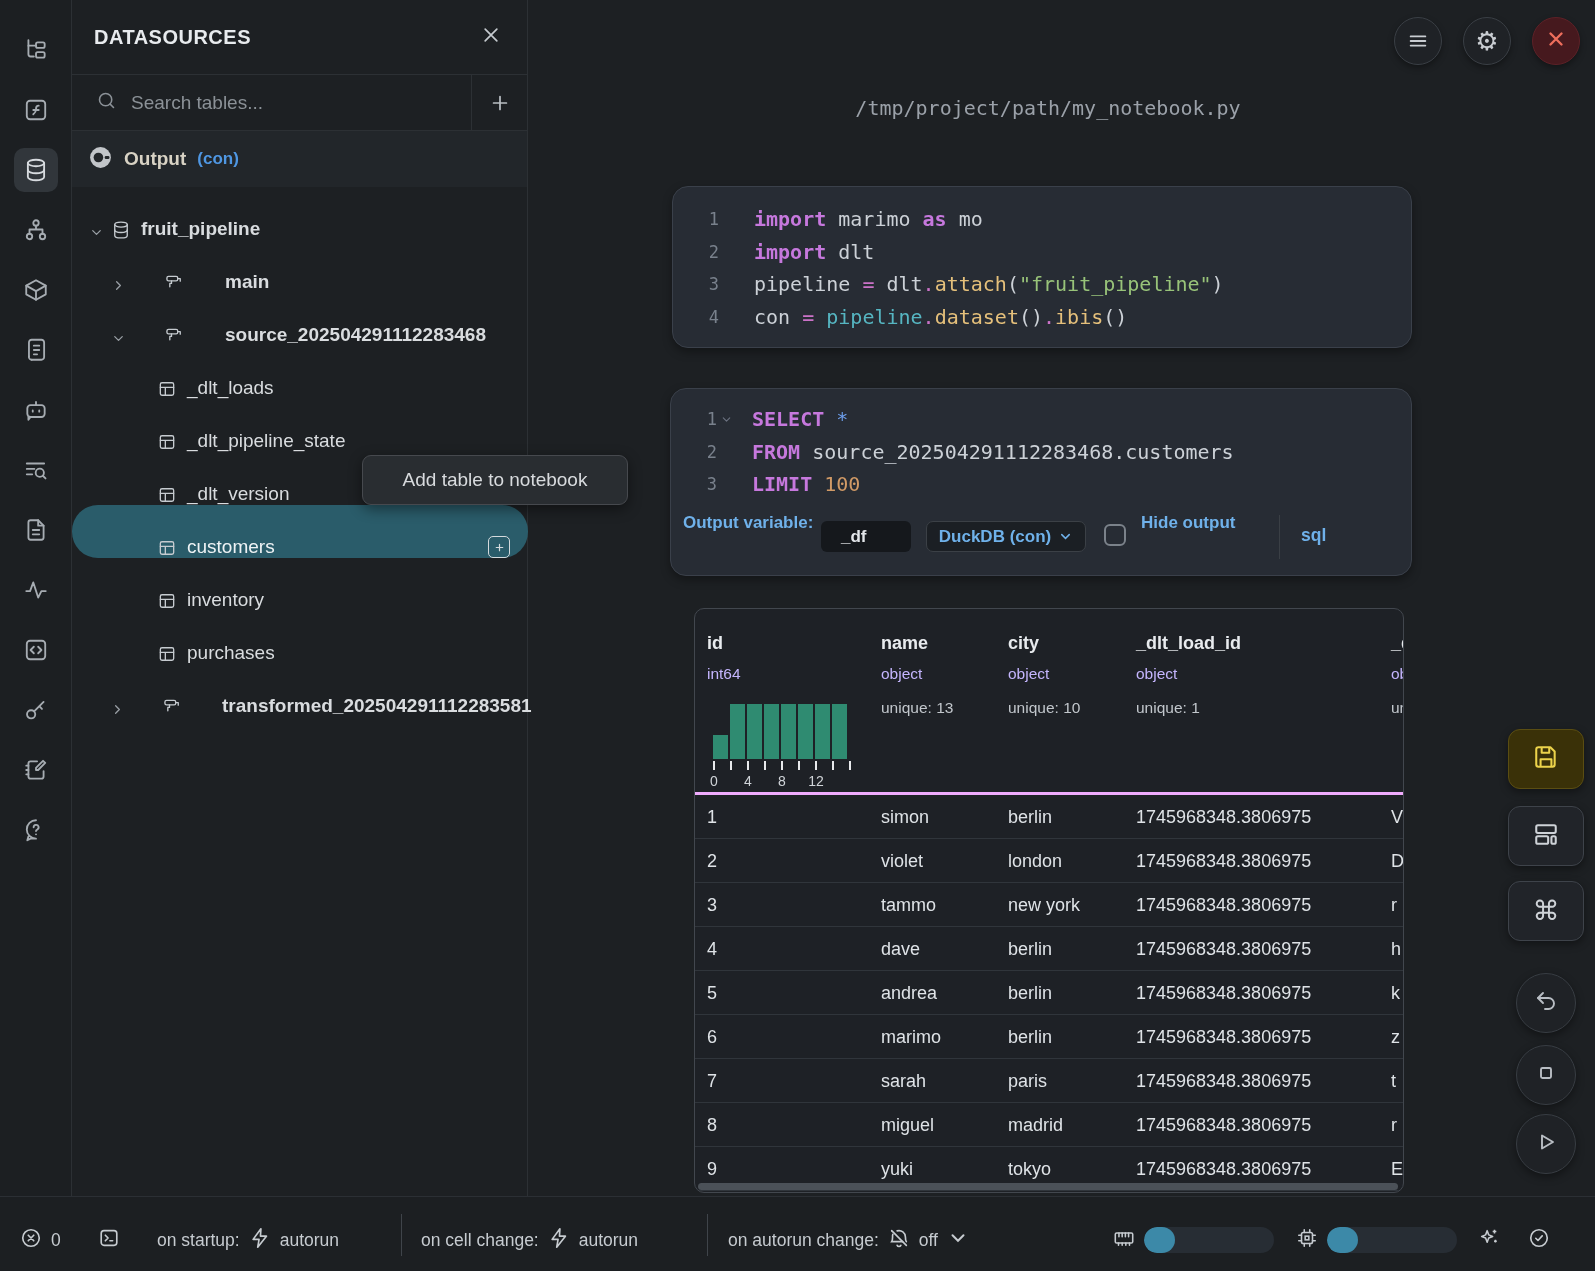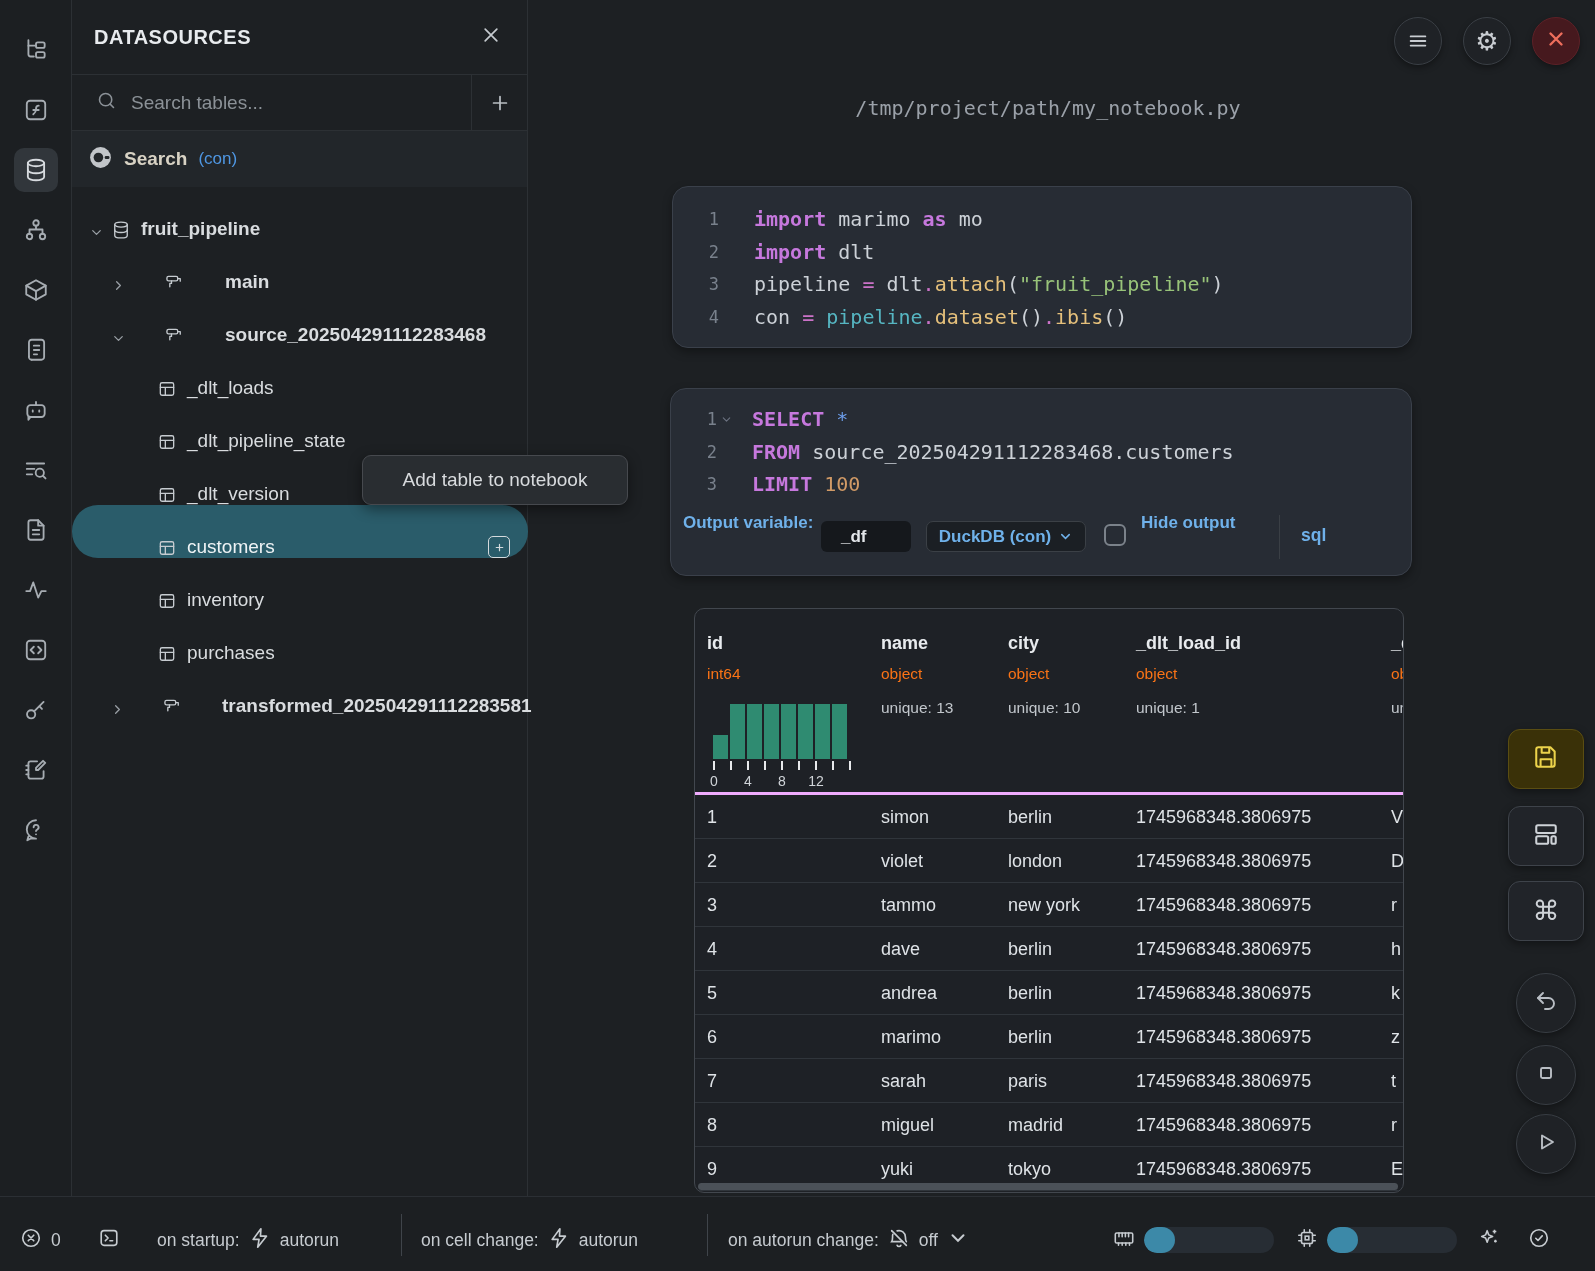--- a/index.html
+++ b/index.html
@@ -250,7 +250,7 @@
             <rect x="16" y="10.6" width="4.6" height="2.8" rx="1.2" fill="#23262a"></rect>
           </svg>
       </span>
-      <span class="conn-name">Search</span>
+      <span class="conn-name">Output</span>
       <span class="conn-suffix">(con)</span>
     </div>
     <div class="tree" id="tree">

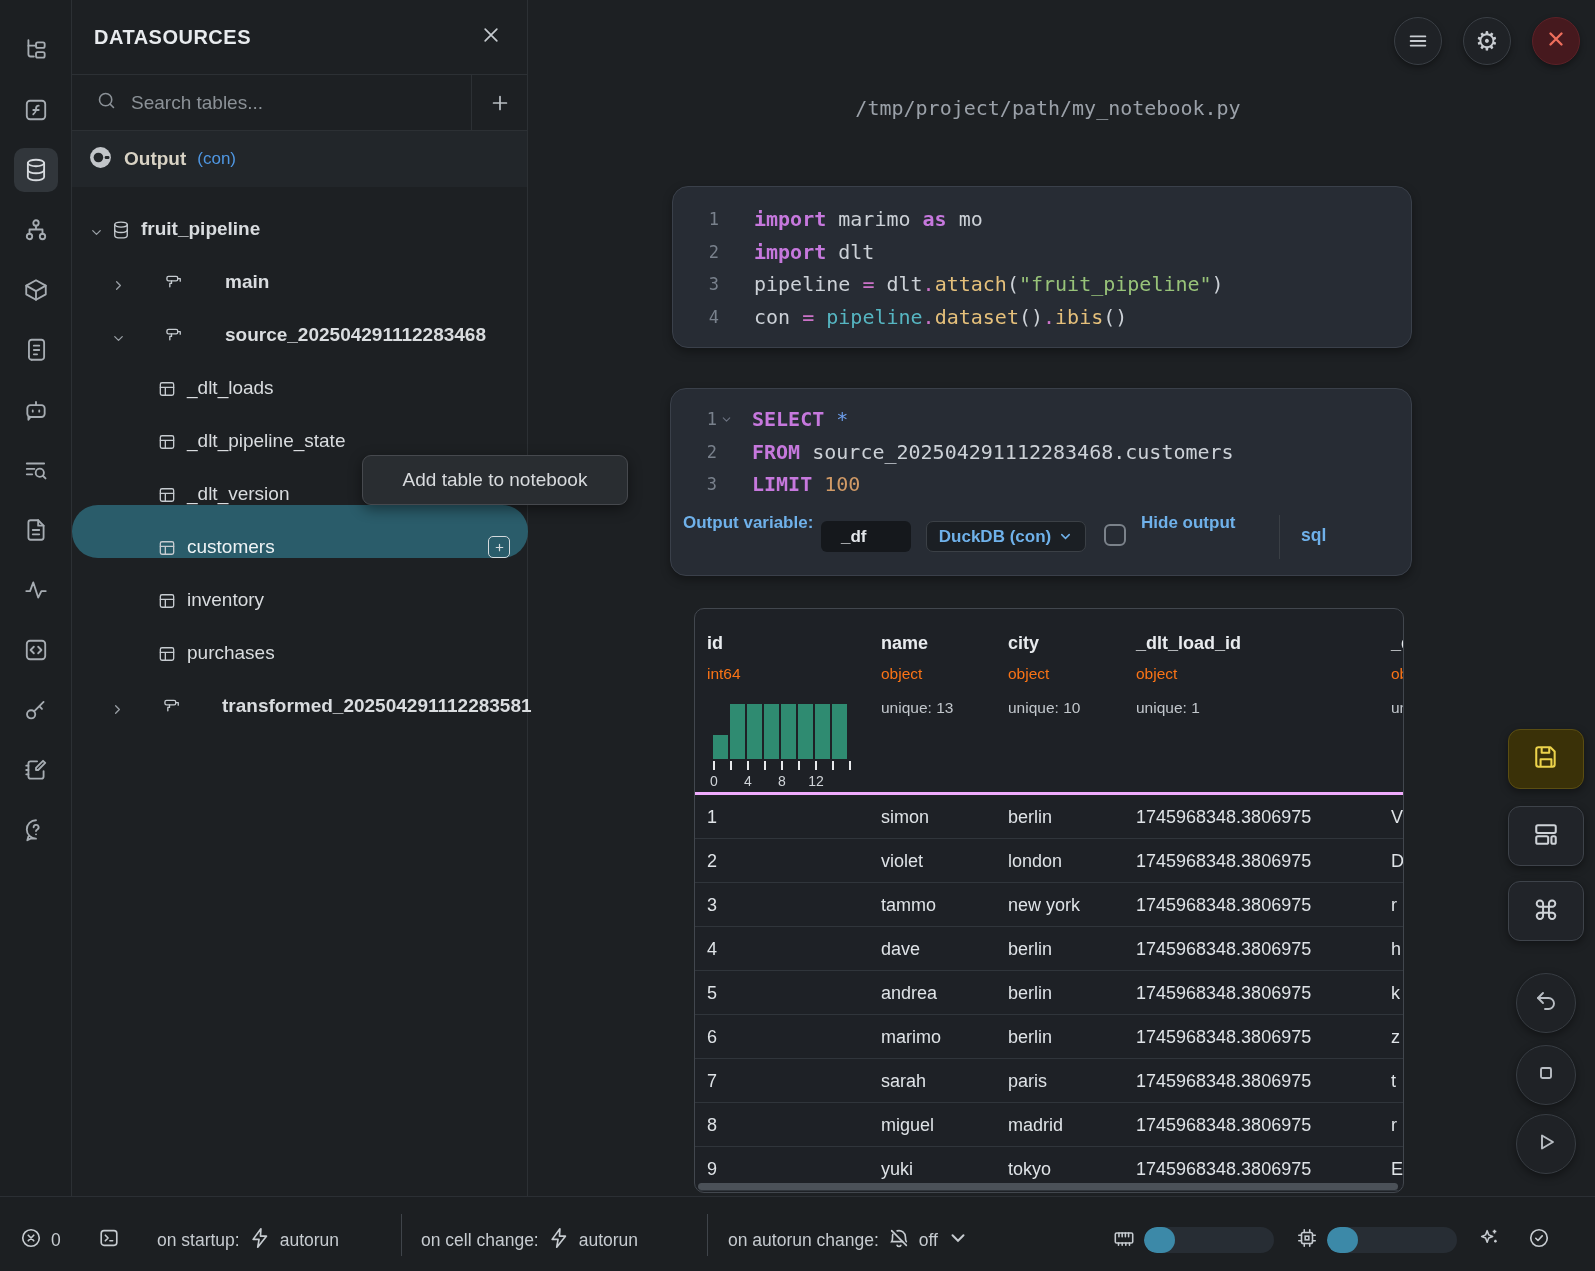--- a/index.html
+++ b/index.html
@@ -25,7 +25,7 @@
   .add-cell { width:56px; border-left:1px solid #2c3034; display:flex; align-items:center; justify-content:center; color:#b9bec4; }
   .conn-row { height:56px; background:#22262a; display:flex; align-items:center; gap:11px; padding-left:16px; }
   .conn-name { font-size:19px; font-weight:bold; color:#d8d2c4; }
-  .conn-suffix { font-size:17px; font-weight:normal; color:#4f97e3; }
+  .conn-suffix { font-size:17px; font-weight:bold; color:#4f97e3; }
   .tree { position:absolute; left:0; top:187px; width:456px; }
   .trow { height:53px; display:flex; align-items:flex-end; color:#d9dcdf; font-size:19px; }
   .trow .chev { width:16px; display:flex; justify-content:center; color:#9aa0a6; margin-right:6px; }

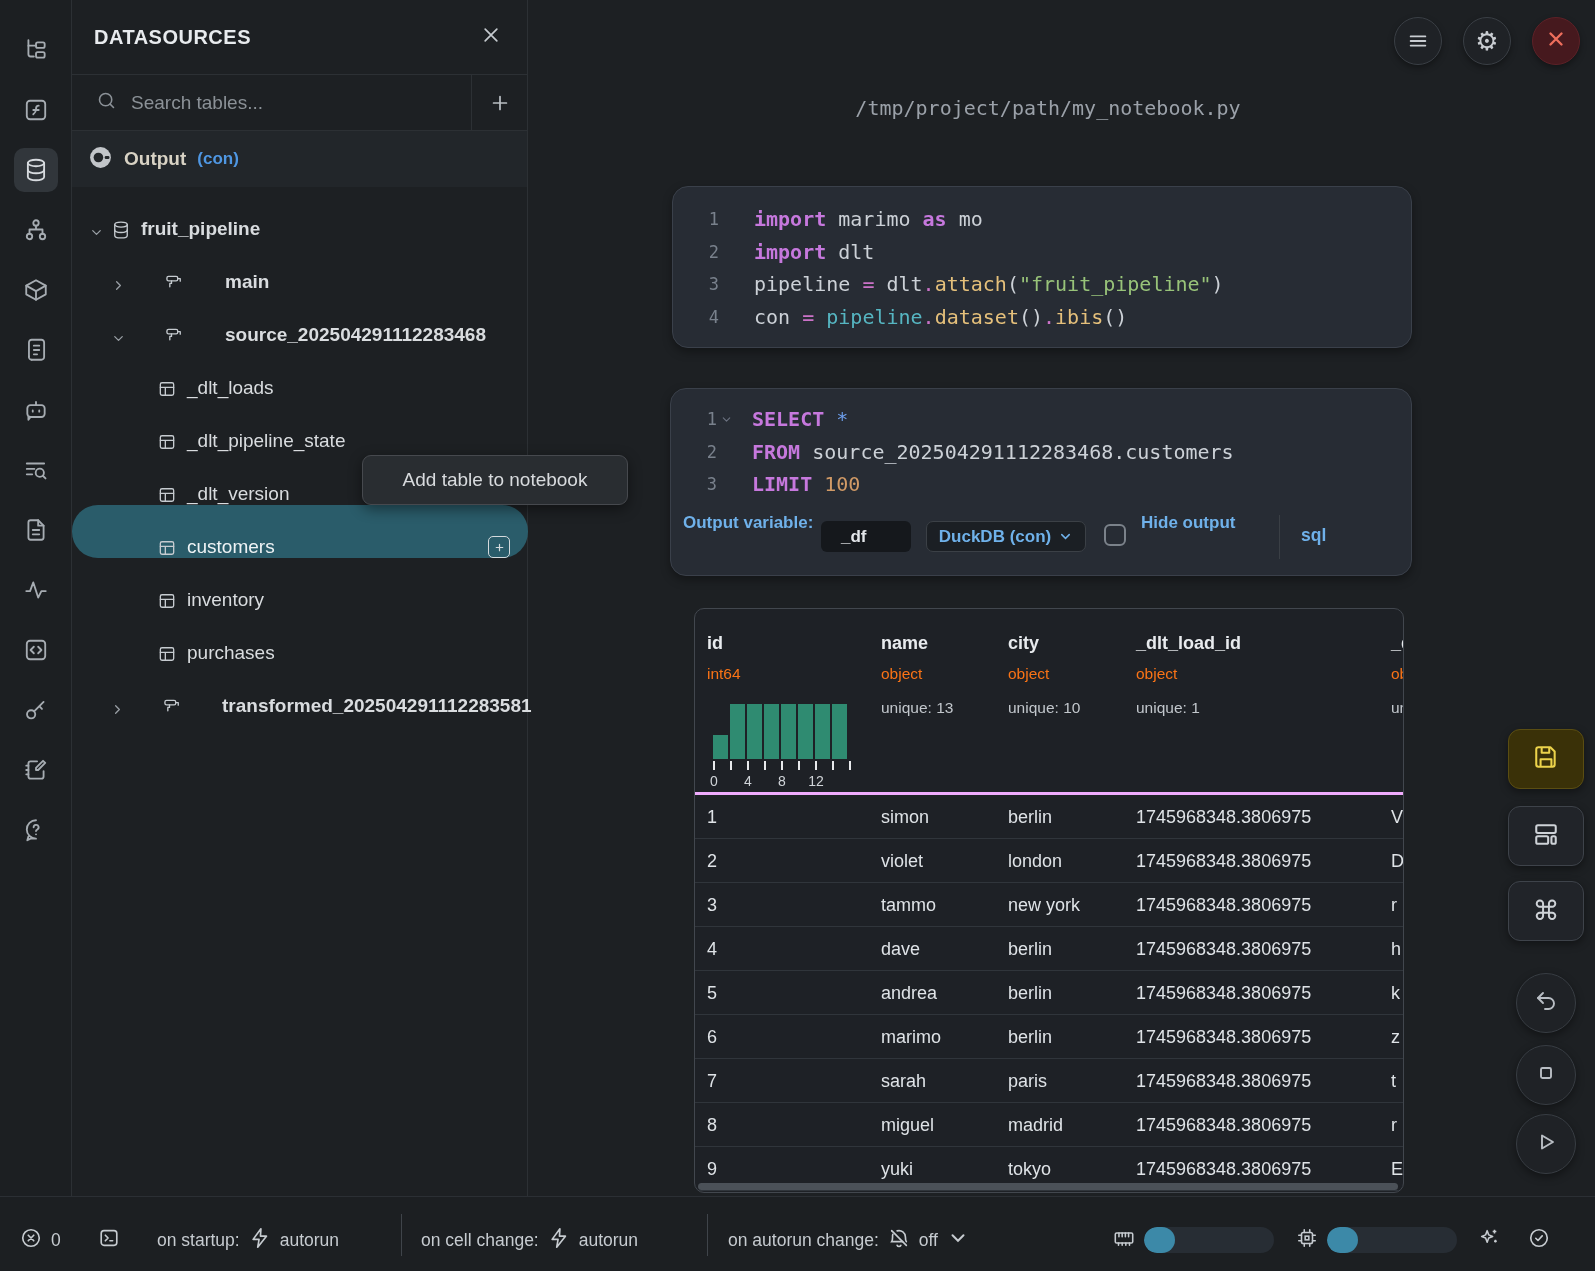--- a/index.html
+++ b/index.html
@@ -84,7 +84,7 @@
           border-radius:10px; overflow:hidden; }
   .thead { position:relative; height:186px; border-bottom:3px solid #f0abfc; }
   .hname { position:absolute; top:24px; font-size:18px; font-weight:bold; color:#e8ebee; white-space:nowrap; }
-  .hdtype { position:absolute; top:56px; font-size:15.5px; color:#f97316; white-space:nowrap; }
+  .hdtype { position:absolute; top:56px; font-size:15.5px; color:#c4b5fd; white-space:nowrap; }
   .hstat { position:absolute; top:90px; font-size:15.5px; color:#c2c7cc; white-space:nowrap; }
   .hist { position:absolute; left:18px; top:95px; height:55px; display:flex; align-items:flex-end; gap:2px; }
   .hist .bar { width:15px; background:#2f8b71; }

